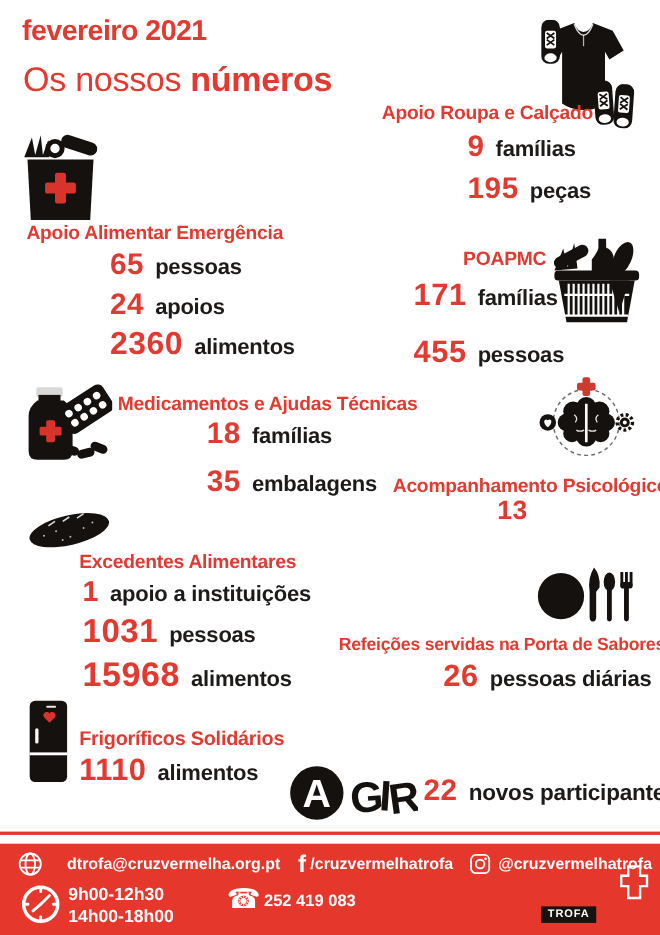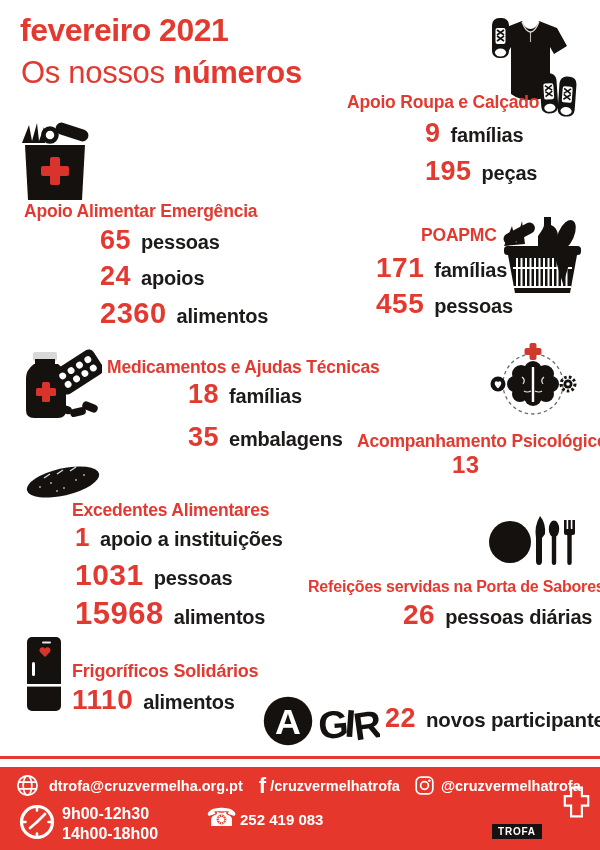--- a/index.html
+++ b/index.html
@@ -14,7 +14,7 @@
 
   .abs{position:absolute;}
 
-  .title1{font-size:32px;font-weight:bold;color:var(--red);letter-spacing:-0.5px;}
+  .title1{font-size:26px;font-weight:bold;color:var(--red);letter-spacing:-0.5px;}
   .title2{font-size:31px;color:var(--red);letter-spacing:-0.3px;}
   .title2 .bold{font-weight:bold;}
 

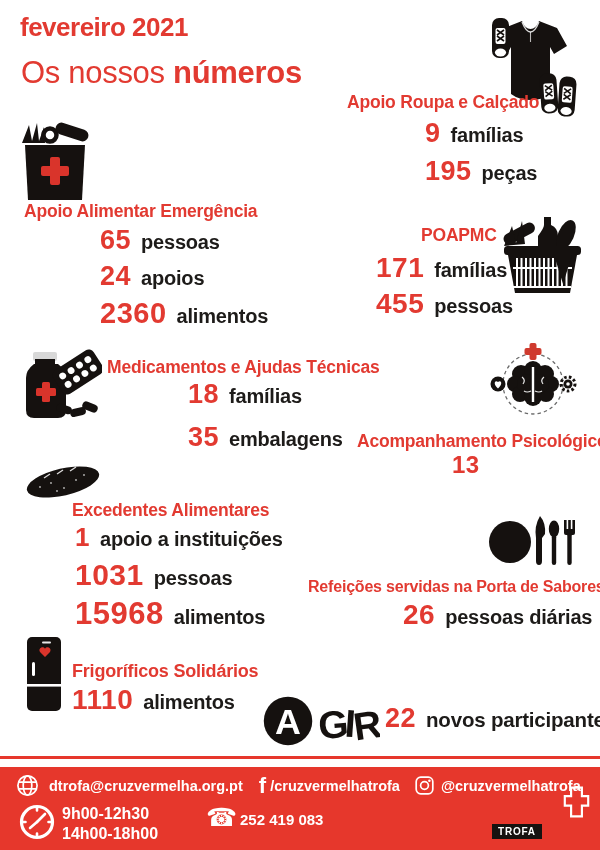--- a/index.html
+++ b/index.html
@@ -117,7 +117,7 @@
     <path d="M54 45 L72 45 L63 74 Z" fill="#15110f"></path>
   </svg>
   <div class="abs" style="left:376px;top:252px;">
-    <div class="stat" style="margin-bottom:4px;">
+    <div class="stat" style="margin-bottom:20px;">
       <span class="v v28">171</span>
       <span class="u">famílias</span>
     </div>

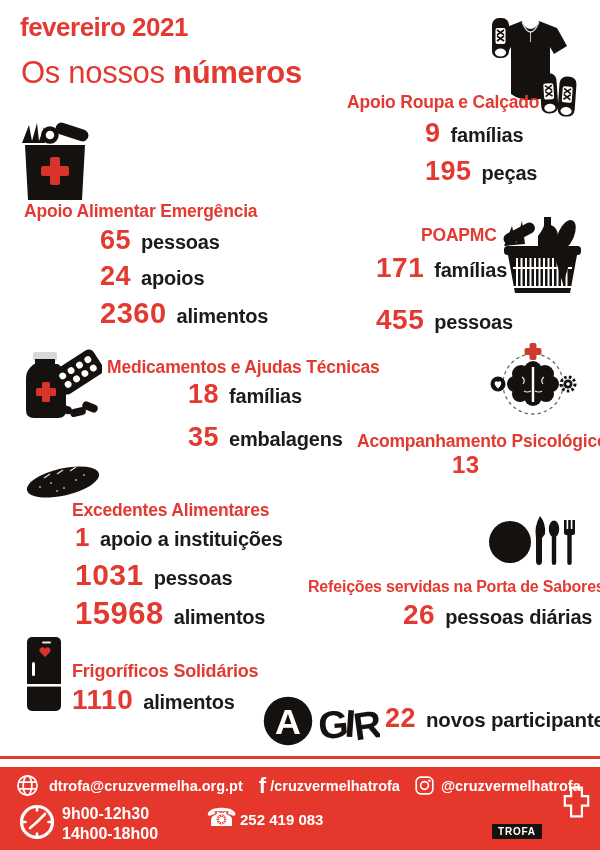--- a/index.html
+++ b/index.html
@@ -30,7 +30,7 @@
   .footer-line{left:0;top:756px;width:600px;height:3px;background:var(--footer-red);}
   .footer{left:0;top:767px;width:600px;height:83px;background:var(--footer-red);color:#fff;}
   .f-row1{position:absolute;left:16px;top:7px;display:flex;align-items:center;font-size:14.5px;font-weight:bold;}
-  .f-email{margin-left:10px;text-align:center;}
+  .f-email{margin-left:22px;text-align:center;}
   .f-fglyph{margin-left:16px;font-size:22px;font-weight:bold;line-height:1;}
   .f-fb{margin-left:4px;}
   .f-insta-icon{margin-left:15px;display:flex;}

